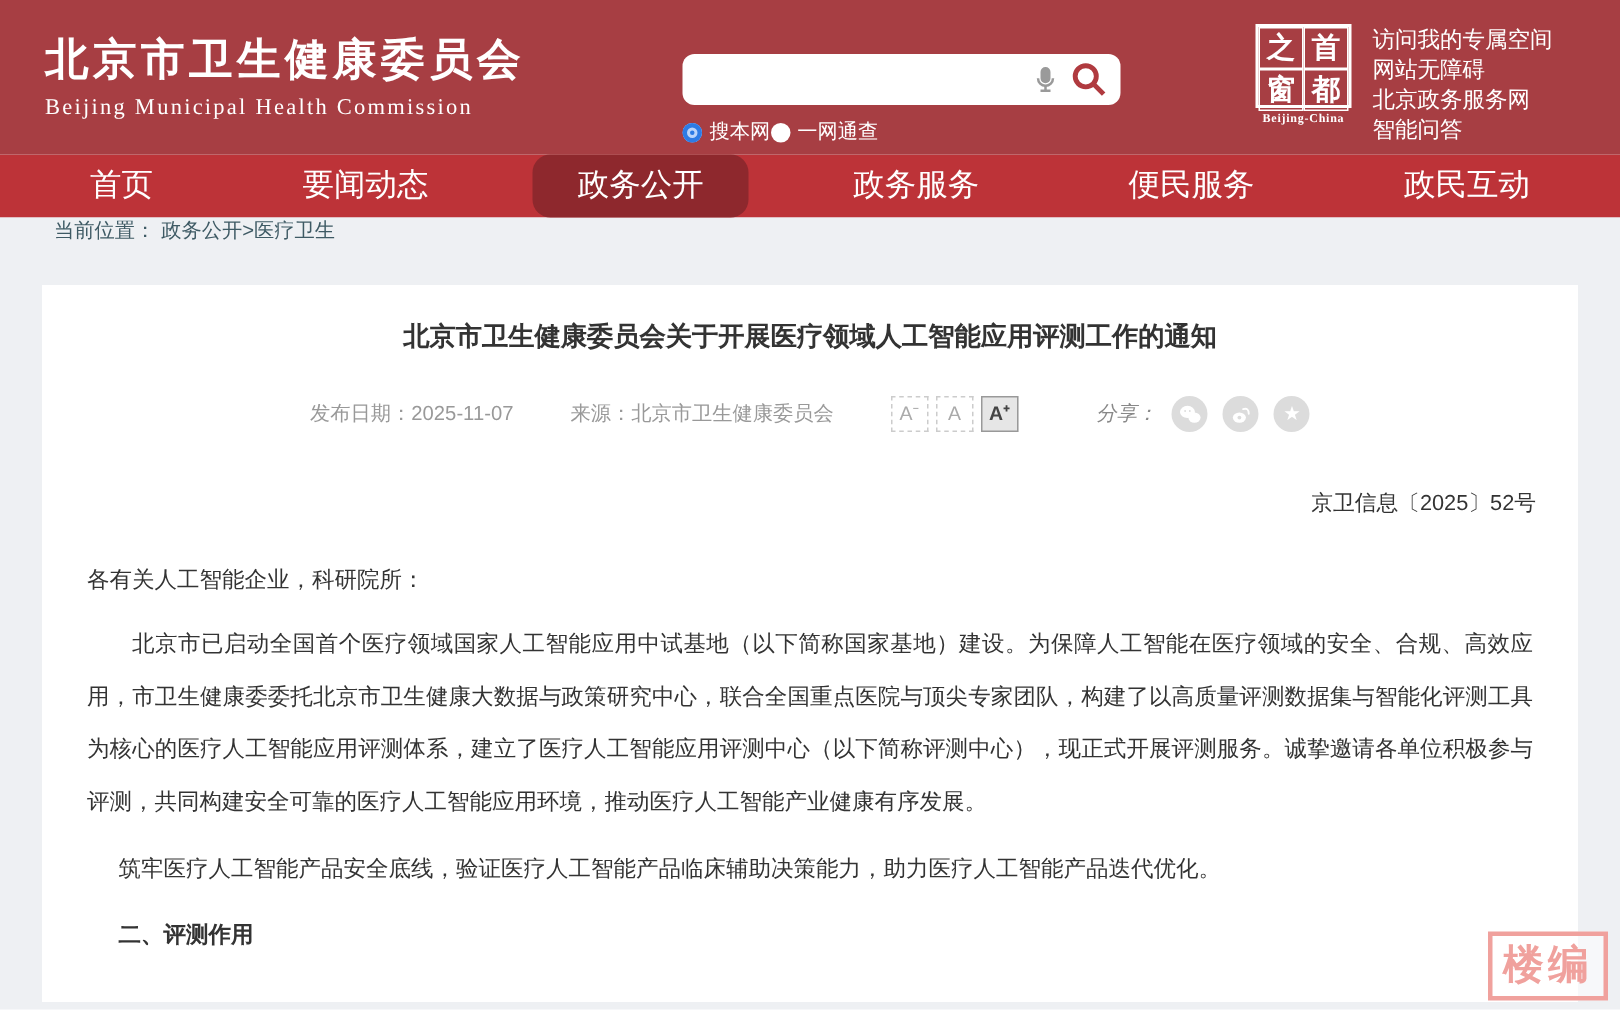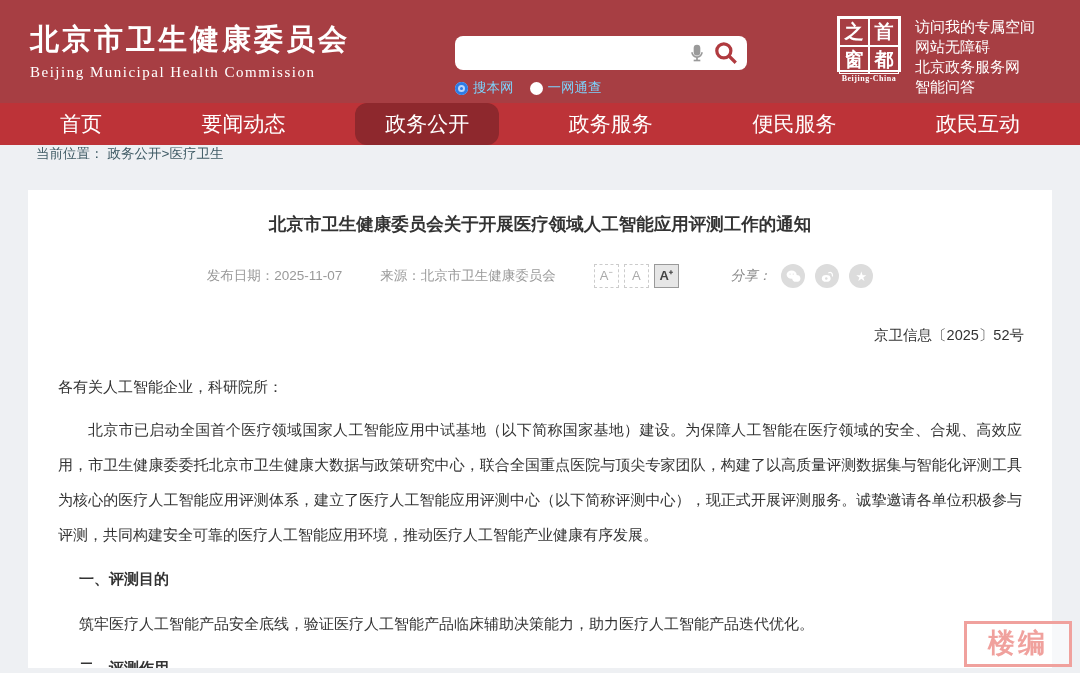--- a/index.html
+++ b/index.html
@@ -23,7 +23,7 @@
   }
   .search-mic { position:absolute; right:40px; top:7px; width:20px; height:20px; cursor:pointer; }
   .search-btn { position:absolute; right:8px; top:4px; width:26px; height:26px; cursor:pointer; background:none; border:none; }
-  .scope-row { display:flex; align-items:center; gap:16px; margin-top:9px; color:#7dd3fc; font-size:13.5px; }
+  .scope-row { display:flex; align-items:center; margin-top:9px; color:#ffffff; font-size:13.5px; }
   .scope-opt { display:flex; align-items:center; gap:5px; cursor:pointer; }
   .radio { width:13px; height:13px; border-radius:50%; background:#fff; }
   .radio.on { background:#2D7BE5; box-shadow: inset 0 0 0 3px #2D7BE5, inset 0 0 0 5px #BBD4FA; }

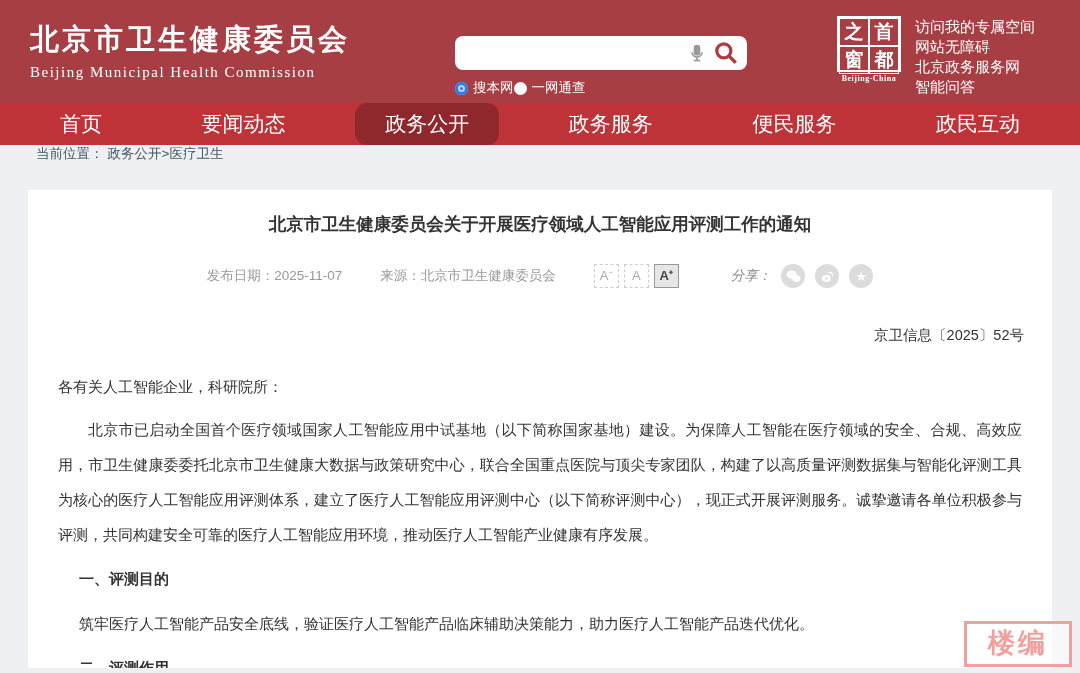--- a/index.html
+++ b/index.html
@@ -181,7 +181,6 @@
   <div class="body-text">
     <p class="salutation">各有关人工智能企业，科研院所：</p>
     <p class="indent">北京市已启动全国首个医疗领域国家人工智能应用中试基地（以下简称国家基地）建设。为保障人工智能在医疗领域的安全、合规、高效应用，市卫生健康委委托北京市卫生健康大数据与政策研究中心，联合全国重点医院与顶尖专家团队，构建了以高质量评测数据集与智能化评测工具为核心的医疗人工智能应用评测体系，建立了医疗人工智能应用评测中心（以下简称评测中心），现正式开展评测服务。诚挚邀请各单位积极参与评测，共同构建安全可靠的医疗人工智能应用环境，推动医疗人工智能产业健康有序发展。</p>
-    <p class="heading">一、评测目的</p>
     <p class="plain">筑牢医疗人工智能产品安全底线，验证医疗人工智能产品临床辅助决策能力，助力医疗人工智能产品迭代优化。</p>
     <p class="heading">二、评测作用</p>
   </div>

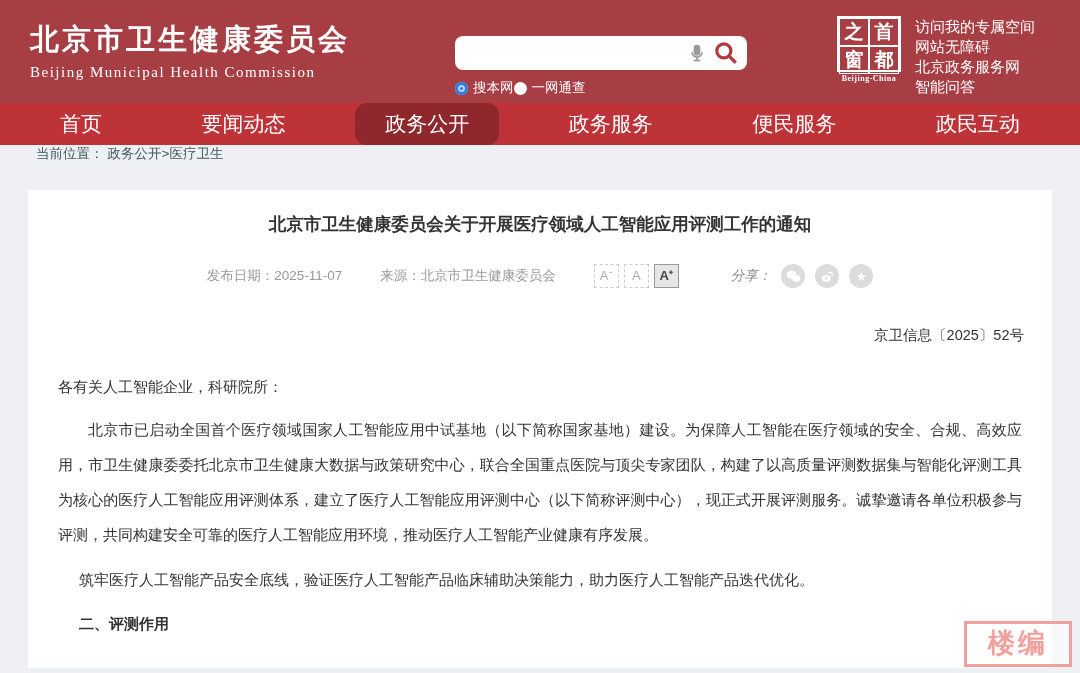--- a/index.html
+++ b/index.html
@@ -65,7 +65,7 @@
   
   .watermark { position:absolute; right:8px; bottom:6px; border:3px solid #F0A19D;
     color:#F0A19D; font-size:27px; font-weight:bold; letter-spacing:3px;
-    padding:1px 21px 3px; background:rgba(255,255,255,.55); }
+    padding:1px 7px 3px; background:rgba(255,255,255,.55); }
   .page-bottom-gap { height:8px; }
 </style>
 </head>

